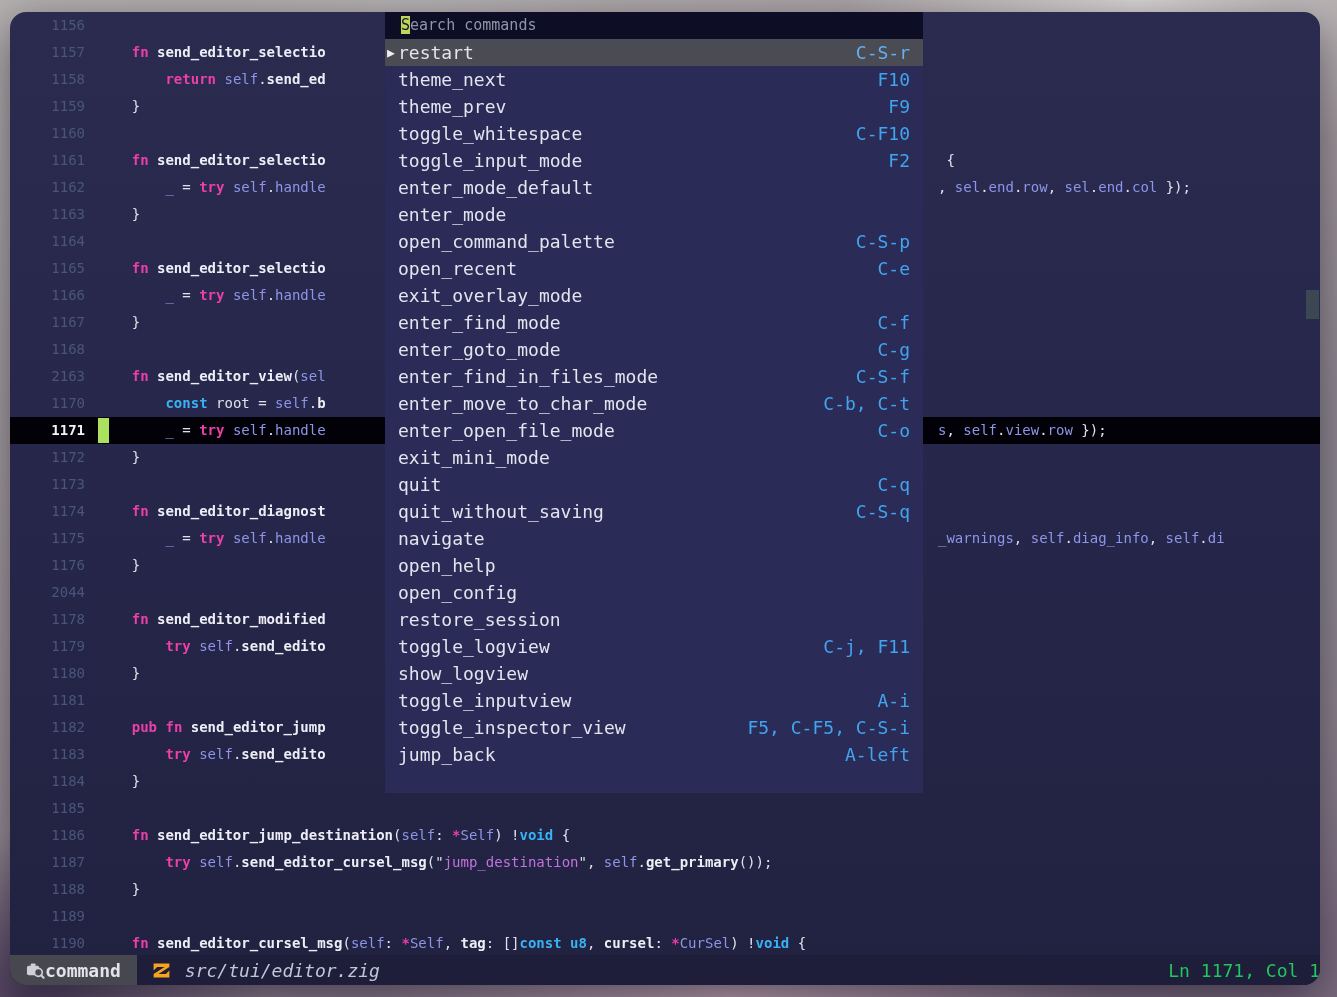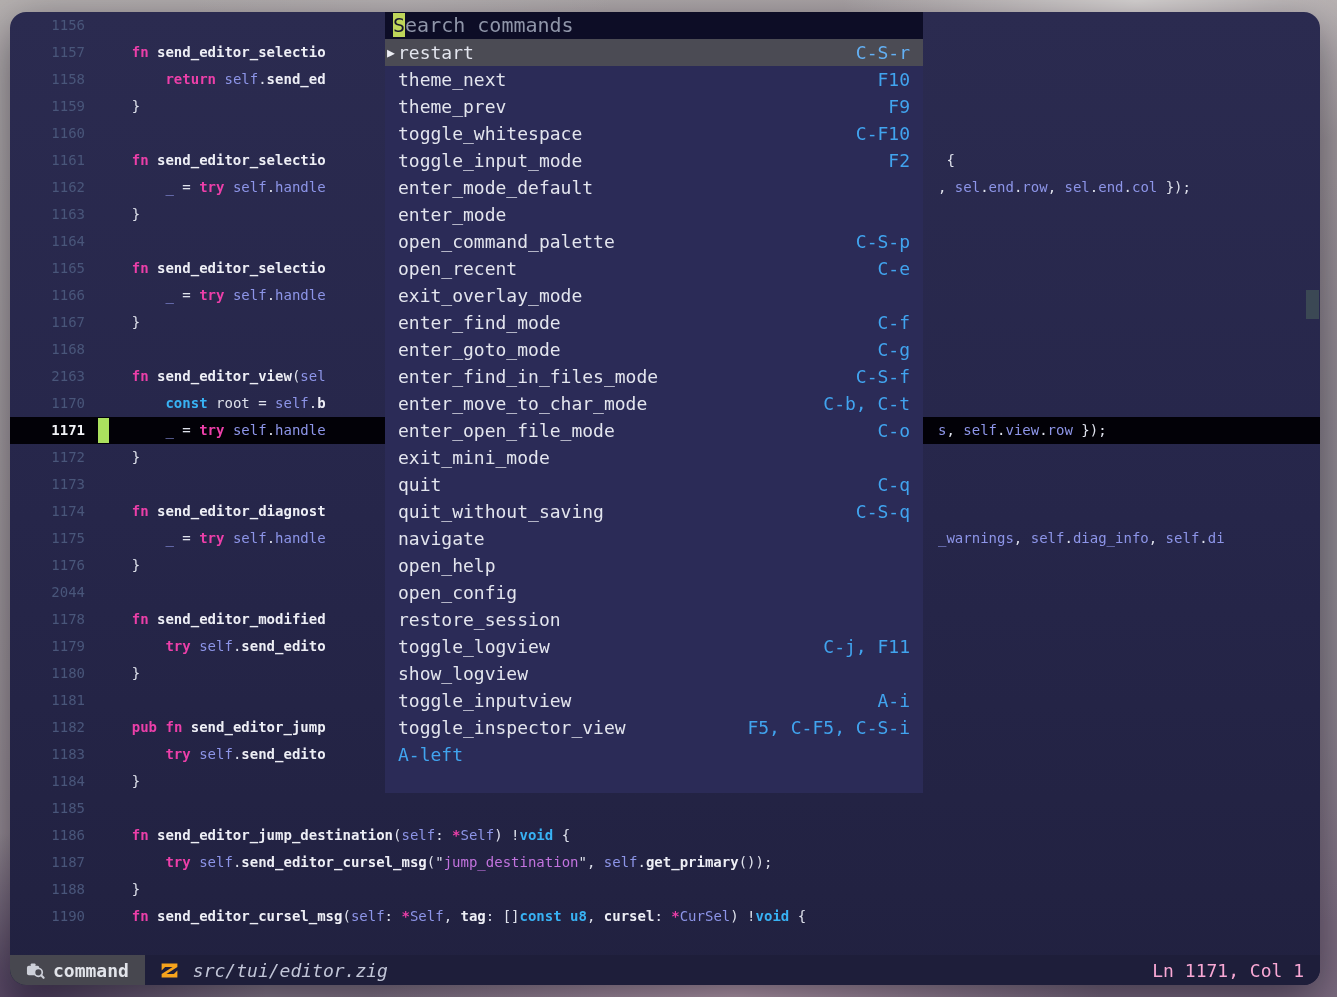--- a/index.html
+++ b/index.html
@@ -35,7 +35,7 @@
   .tok-p{color:#dfe2ec;}
   .tok-s{color:#c273de;}
   .palette{position:absolute;left:375px;top:0;width:538px;height:781px;background:#2b2b57;z-index:5;overflow:hidden;}
-  .p-header{height:27px;background:#0d0d26;color:#8f95a8;padding-left:8px;font-size:20px;line-height:27px;white-space:pre;}
+  .p-header{height:27px;background:#0d0d26;color:#8f95a8;padding-left:16px;font-size:15px;line-height:27px;white-space:pre;}
   .p-cursor{background:#bfd65a;color:#16162e;}
   .p-row{height:27px;line-height:27px;display:flex;padding:0 13px;position:relative;font-size:18px;color:#e3e5ee;white-space:pre;}
   .p-row .ptr{position:absolute;left:2px;top:0;font-size:13px;color:#eceef4;}

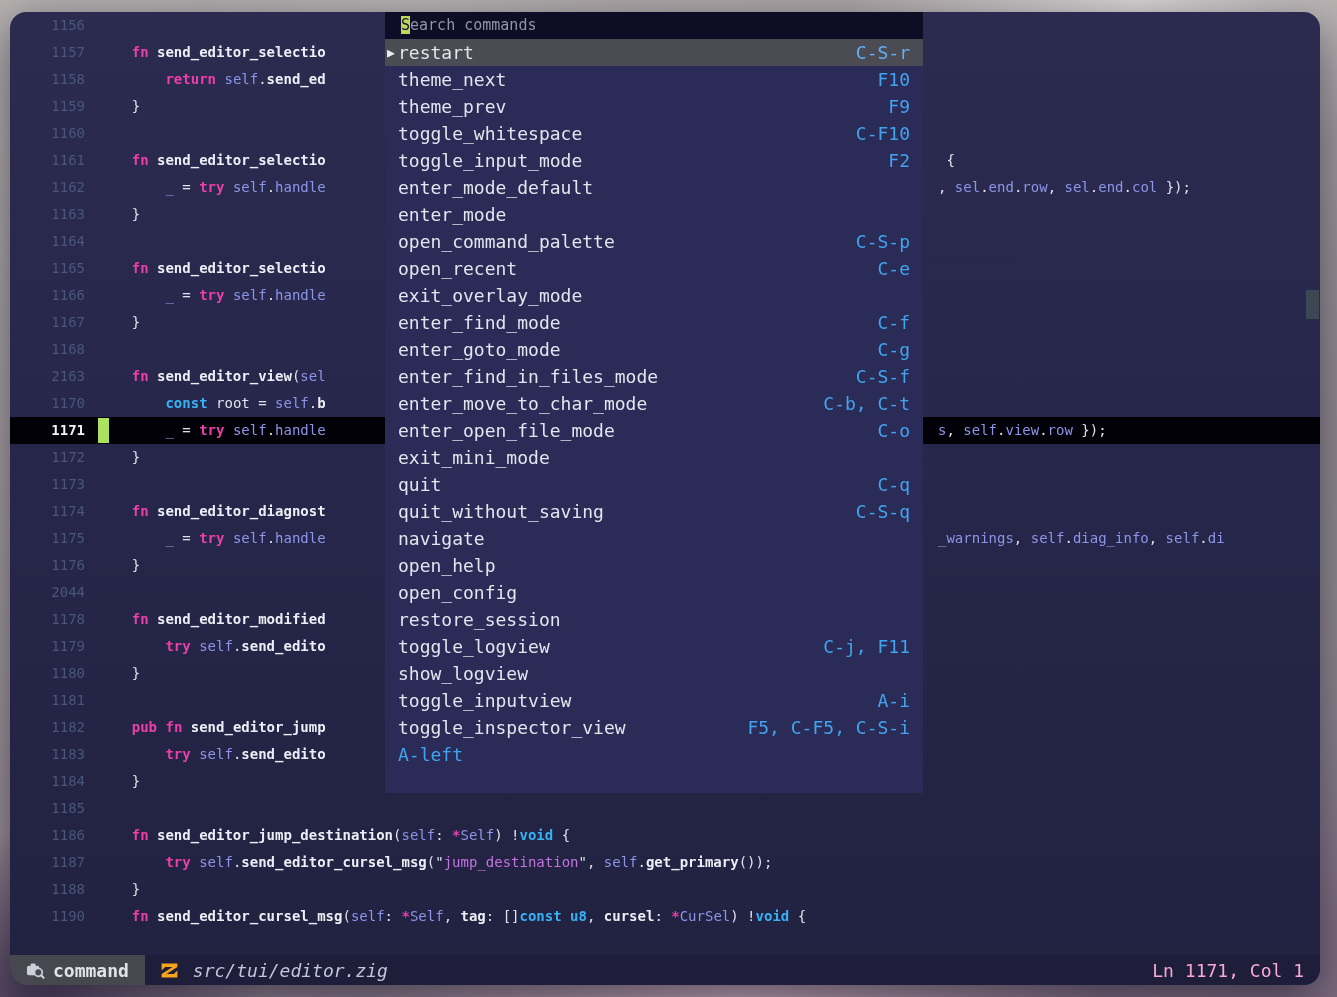--- a/index.html
+++ b/index.html
@@ -122,7 +122,7 @@
         <div class="p-row"><span class="nm">show_logview</span><span class="bind"></span></div>
         <div class="p-row"><span class="nm">toggle_inputview</span><span class="bind">A-i</span></div>
         <div class="p-row"><span class="nm">toggle_inspector_view</span><span class="bind">F5, C-F5, C-S-i</span></div>
-        <div class="p-row"><span class="bind">A-left</span></div>
+        <div class="p-row"><span class="nm">jump_back</span><span class="bind">A-left</span></div>
       </div>
   </div>
 

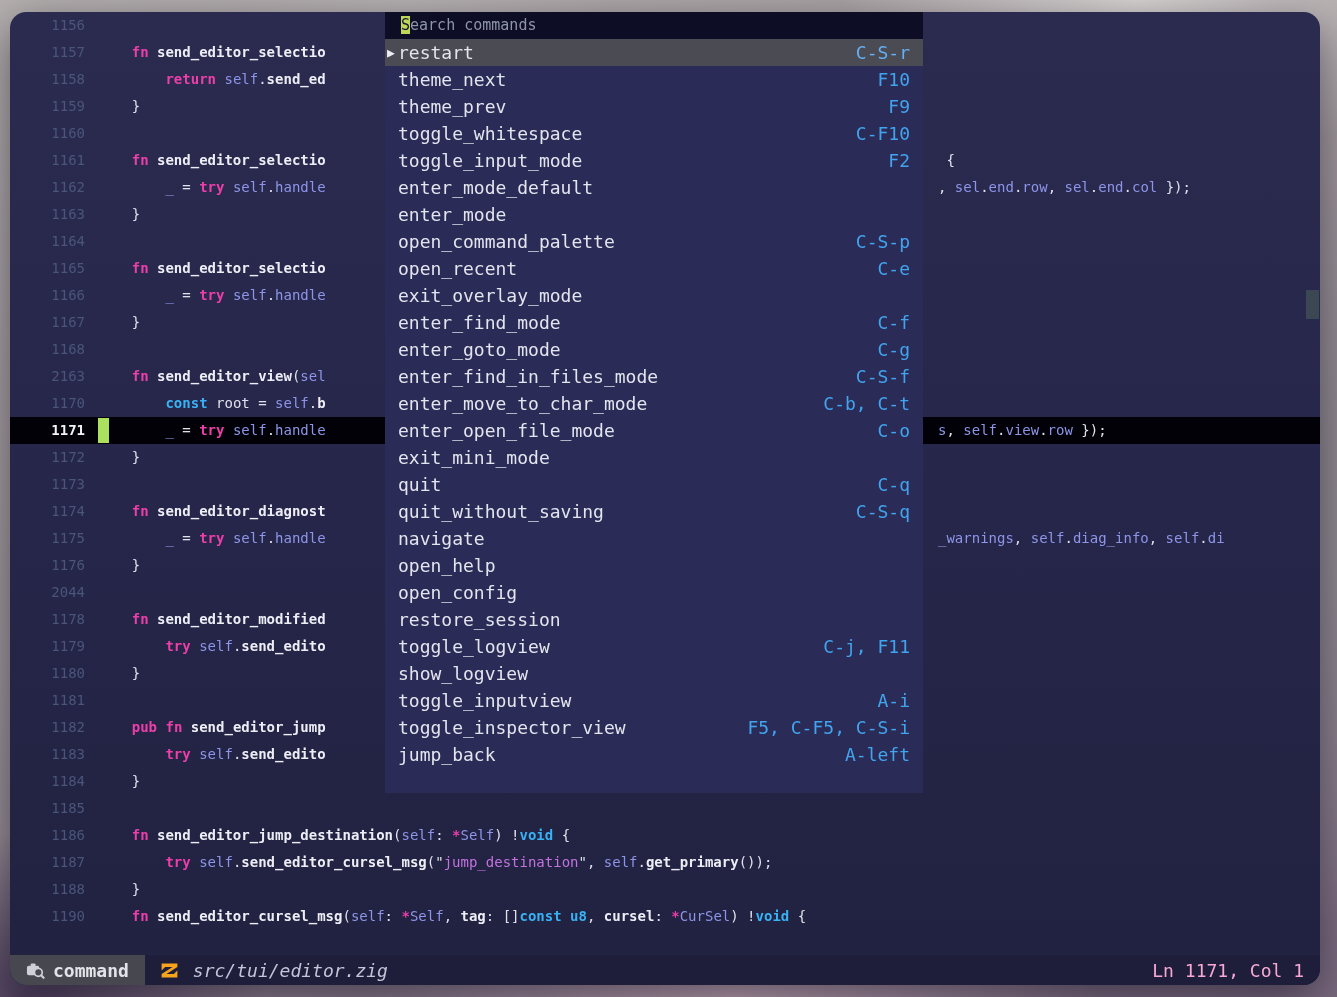--- a/index.html
+++ b/index.html
@@ -90,6 +90,7 @@
       <div class="line"><div class="gutter">1186</div><div class="lcode"><span class="tok-p">    </span><span class="tok-k">fn</span><span class="tok-p"> </span><span class="tok-f">send_editor_jump_destination</span><span class="tok-p">(</span><span class="tok-i">self</span><span class="tok-p">: </span><span class="tok-k">*</span><span class="tok-i">Self</span><span class="tok-p">) !</span><span class="tok-t">void</span><span class="tok-p"> {</span></div></div>
       <div class="line"><div class="gutter">1187</div><div class="lcode"><span class="tok-p">        </span><span class="tok-k">try</span><span class="tok-p"> </span><span class="tok-i">self</span><span class="tok-p">.</span><span class="tok-f">send_editor_cursel_msg</span><span class="tok-p">("</span><span class="tok-s">jump_destination</span><span class="tok-p">", </span><span class="tok-i">self</span><span class="tok-p">.</span><span class="tok-f">get_primary</span><span class="tok-p">());</span></div></div>
       <div class="line"><div class="gutter">1188</div><div class="lcode"><span class="tok-p">    }</span></div></div>
+      <div class="line"><div class="gutter">1189</div><div class="lcode"></div></div>
       <div class="line"><div class="gutter">1190</div><div class="lcode"><span class="tok-p">    </span><span class="tok-k">fn</span><span class="tok-p"> </span><span class="tok-f">send_editor_cursel_msg</span><span class="tok-p">(</span><span class="tok-i">self</span><span class="tok-p">: </span><span class="tok-k">*</span><span class="tok-i">Self</span><span class="tok-p">, </span><span class="tok-f">tag</span><span class="tok-p">: []</span><span class="tok-t">const</span><span class="tok-p"> </span><span class="tok-t">u8</span><span class="tok-p">, </span><span class="tok-f">cursel</span><span class="tok-p">: </span><span class="tok-k">*</span><span class="tok-i">CurSel</span><span class="tok-p">) !</span><span class="tok-t">void</span><span class="tok-p"> {</span></div></div>
     </div>
 

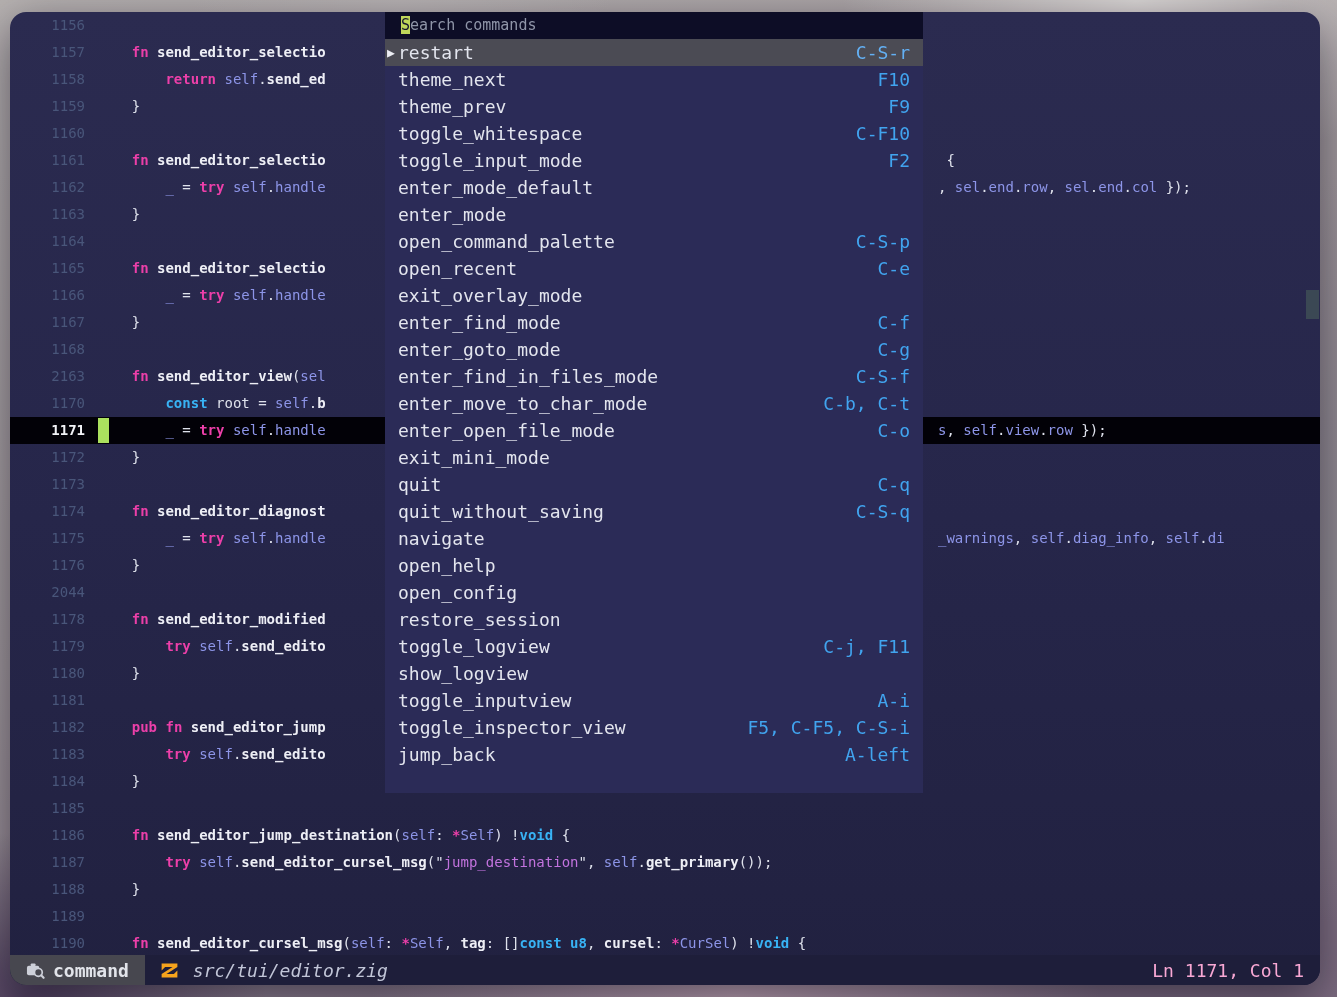--- a/index.html
+++ b/index.html
@@ -45,7 +45,7 @@
   .p-row.selected .bind{color:#63b0f4;margin-left:22px;}
   .scroll-thumb{position:absolute;right:1px;top:278px;width:13px;height:29px;background:#3b4854;}
   .statusbar{position:absolute;left:0;right:0;bottom:0;height:30px;background:#1e1e3a;display:flex;align-items:center;font-size:18px;z-index:6;}
-  .mode{height:30px;background:#47474f;display:flex;align-items:center;gap:8px;padding:0 16px 0 16px;color:#e2e4ea;font-weight:bold;}
+  .mode{height:30px;background:#47474f;display:flex;align-items:center;padding:0 16px 0 16px;color:#e2e4ea;font-weight:bold;}
   .zigbox{margin-left:14px;display:flex;align-items:center;}
   .file{margin-left:13px;font-style:italic;color:#c2c6d8;}
   .pos{margin-left:auto;margin-right:16px;color:#f9a8d4;}

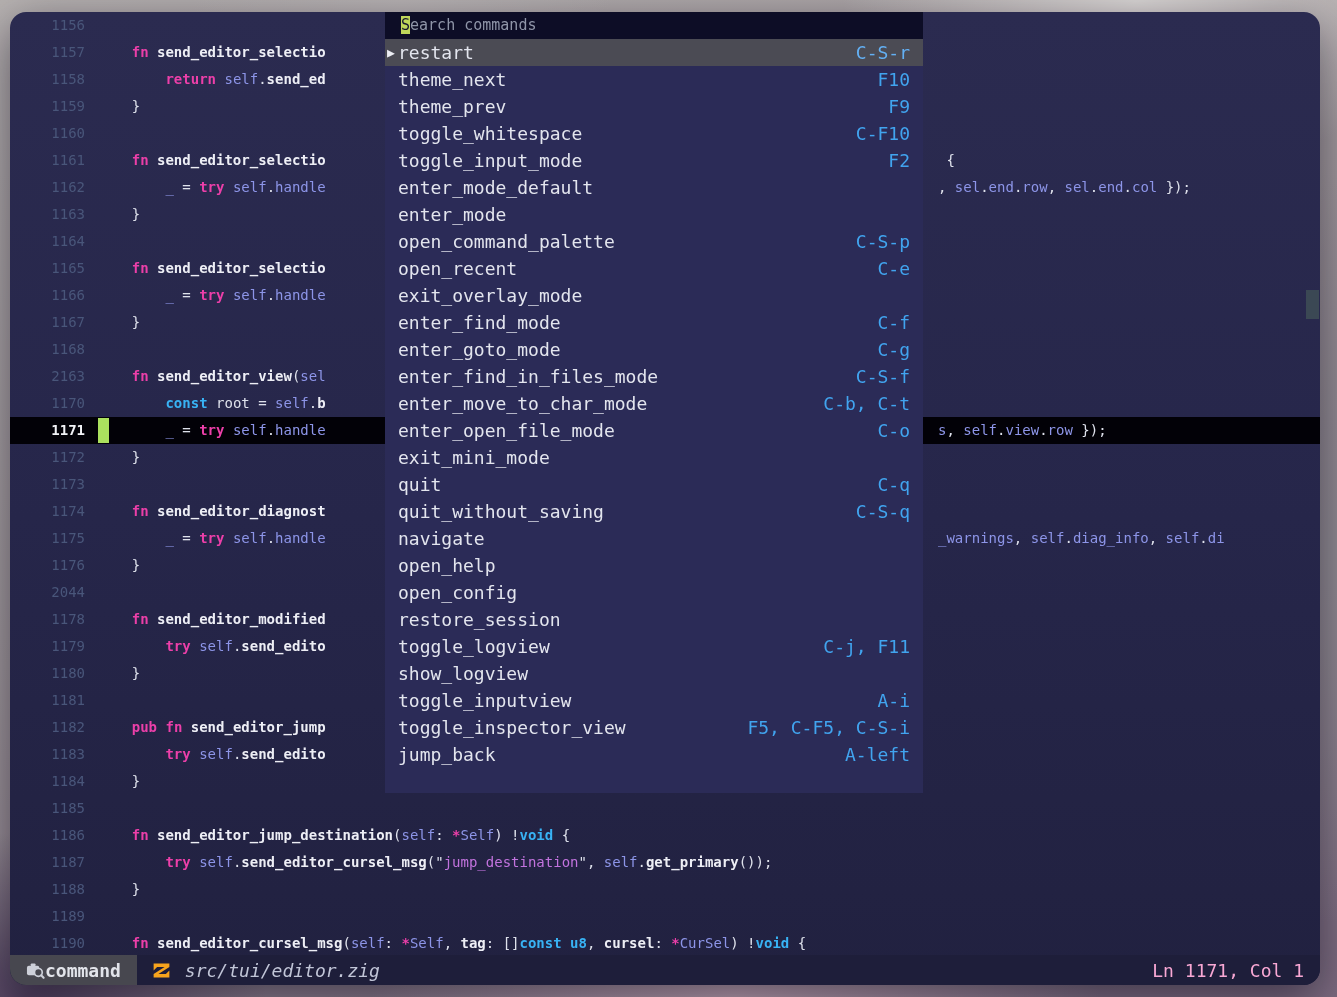--- a/index.html
+++ b/index.html
@@ -48,7 +48,7 @@
   .mode{height:30px;background:#47474f;display:flex;align-items:center;padding:0 16px 0 16px;color:#e2e4ea;font-weight:bold;}
   .zigbox{margin-left:14px;display:flex;align-items:center;}
   .file{margin-left:13px;font-style:italic;color:#c2c6d8;}
-  .pos{margin-left:auto;margin-right:16px;color:#f9a8d4;}
+  .pos{margin-left:auto;color:#22c55e;}
   .icon{display:inline-flex;align-items:center;}
 </style>
 </head>

